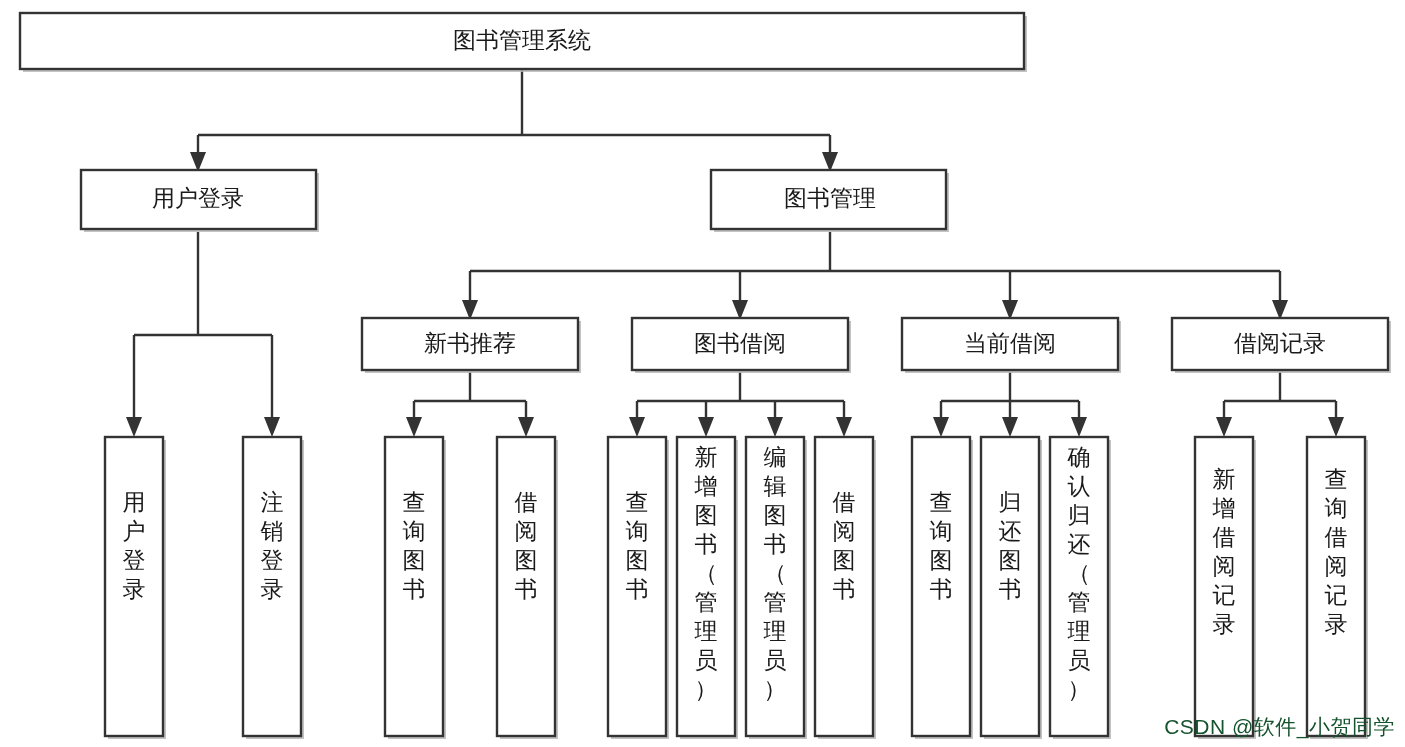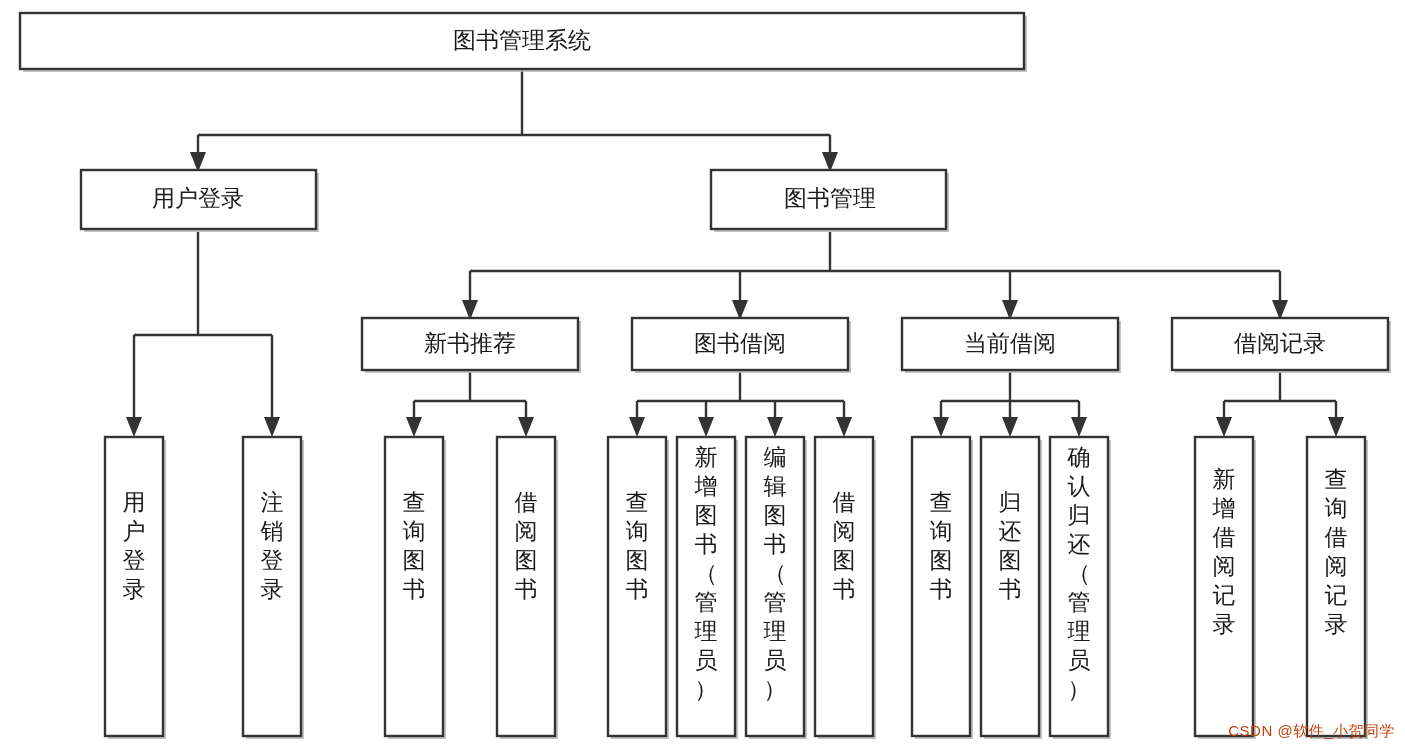--- a/index.html
+++ b/index.html
@@ -64,8 +64,8 @@
     right: 10px;
     bottom: 6px;
     font-family: "Liberation Sans", "DejaVu Sans", sans-serif;
-    font-size: 15px;
-    color: #c2410c;
+    font-size: 21px;
+    color: #14532d;
     letter-spacing: 0.5px;
     white-space: nowrap;
     pointer-events: none;

